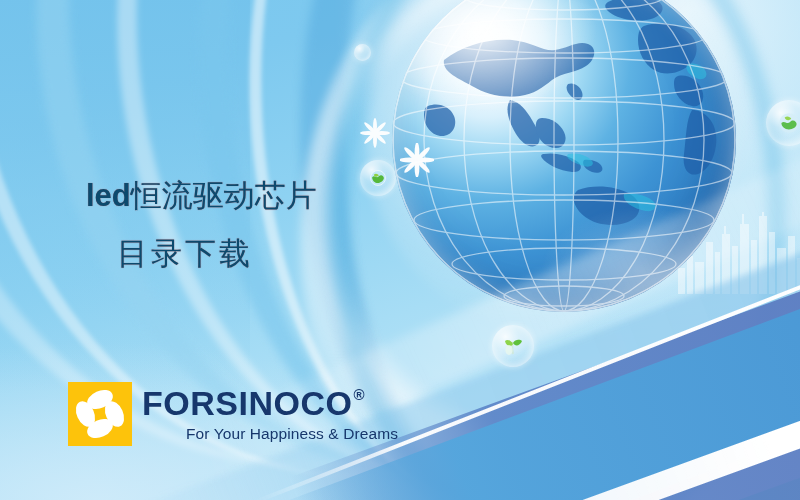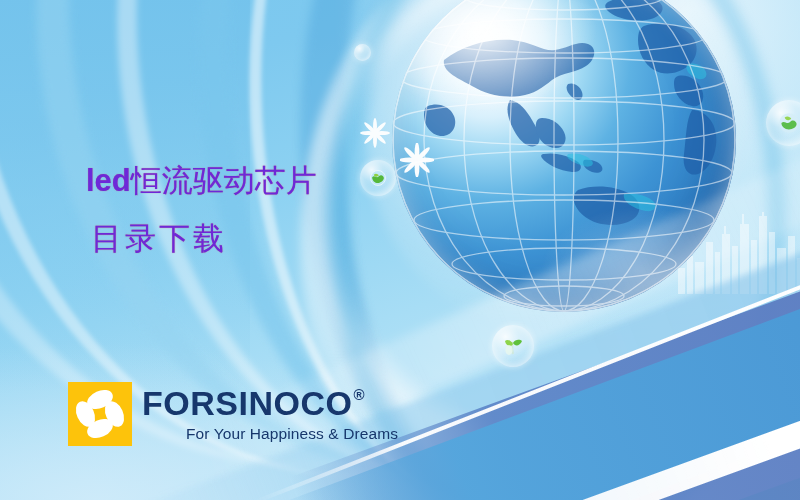--- a/index.html
+++ b/index.html
@@ -248,9 +248,9 @@
   
   #headline {
     position: absolute;
-    left: 86px; top: 161px;
+    left: 86px; top: 176px;
     width: 420px;
-    color: #6d28d9;
+    color: #0c4a6e;
     line-height: 1.28;
     text-shadow: 0 0 1px rgba(244,21,0,.5);
   }

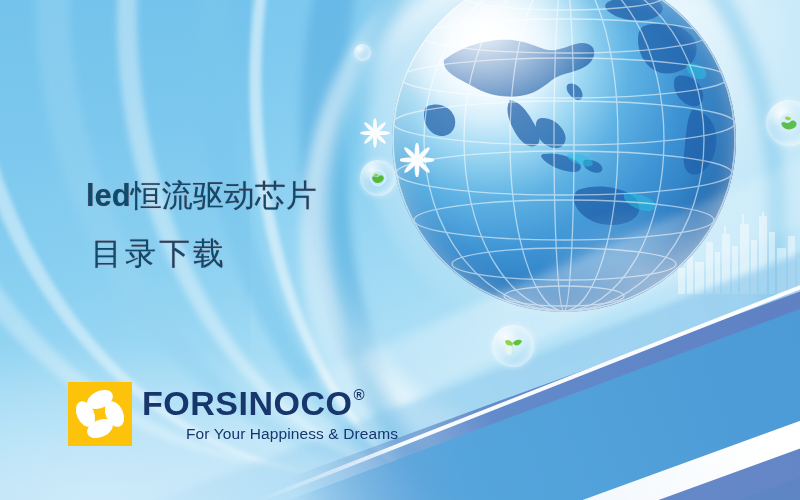--- a/index.html
+++ b/index.html
@@ -268,7 +268,7 @@
   #headline .line2 {
     font-size: 31px;
     margin-top: 18px;
-    margin-left: 5px;
+    margin-left: 31px;
     letter-spacing: 3px;
     white-space: nowrap;
   }

